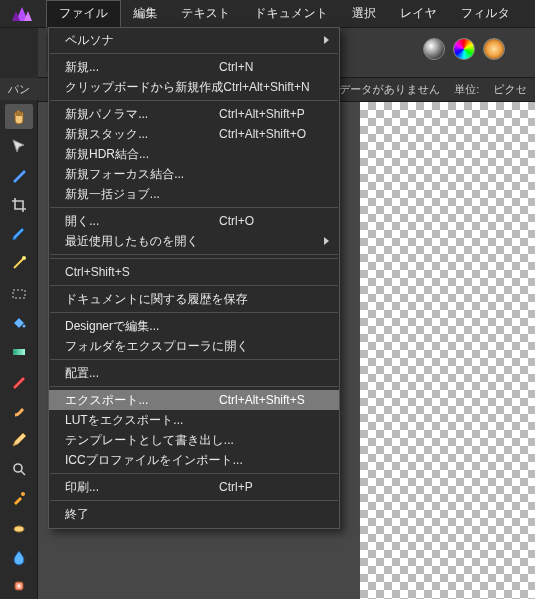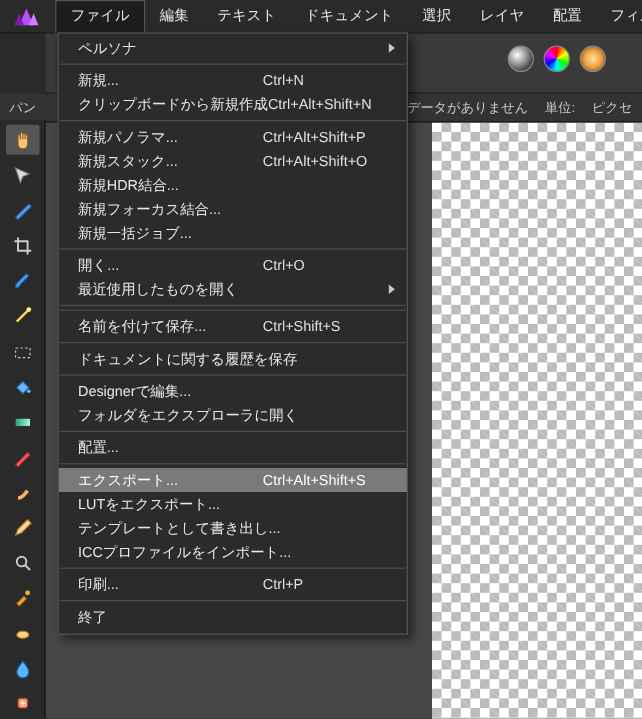--- a/index.html
+++ b/index.html
@@ -144,9 +144,6 @@
         <span>レイヤ</span>
       </div>
       <div class="menuitem">
-        <span>配置</span>
-      </div>
-      <div class="menuitem">
         <span>フィルタ</span>
       </div>
     </div>

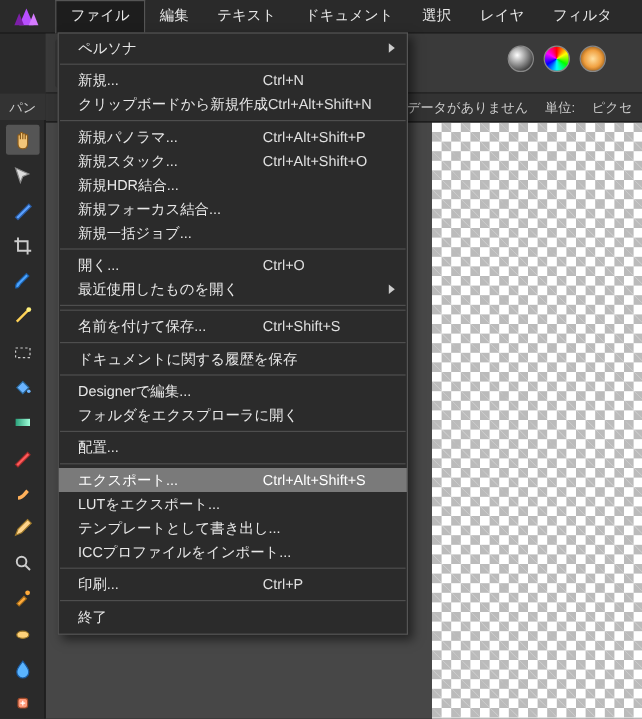--- a/index.html
+++ b/index.html
@@ -318,7 +318,6 @@
     <div class="sep"></div>
     <div class="sep"></div>
     <div class="row">
-      <span class="lbl">名前を付けて保存...</span>
       <span class="shortcut">Ctrl+Shift+S</span>
     </div>
     <div class="sep"></div>

